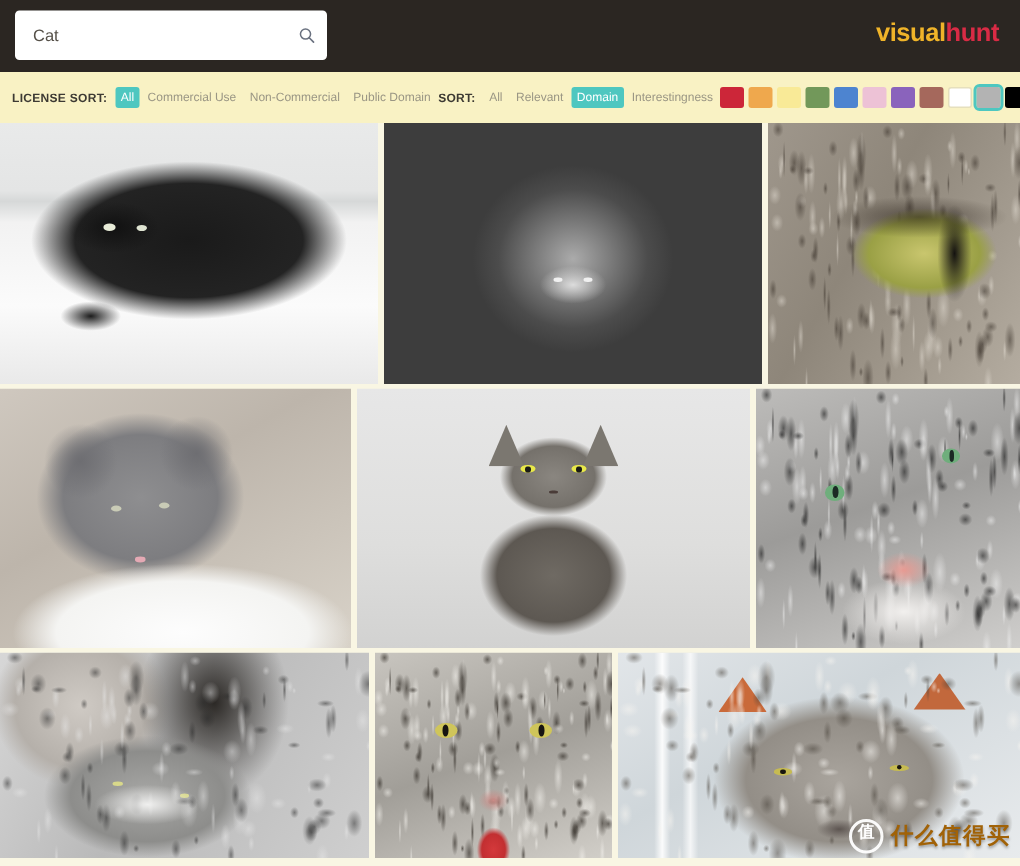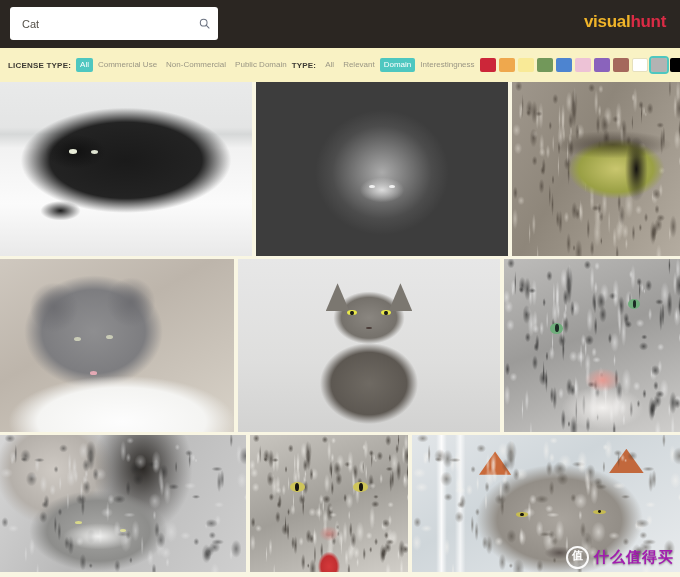--- a/index.html
+++ b/index.html
@@ -212,7 +212,7 @@
 
   <div class="filterbar">
 
-    <span class="flabel">LICENSE TYPE:</span>
+    <span class="flabel">LICENSE SORT:</span>
     <span id="license-opts" style="display:flex;align-items:center;">
         <span class="fopt active">All</span>
         <span class="fopt">Commercial Use</span>

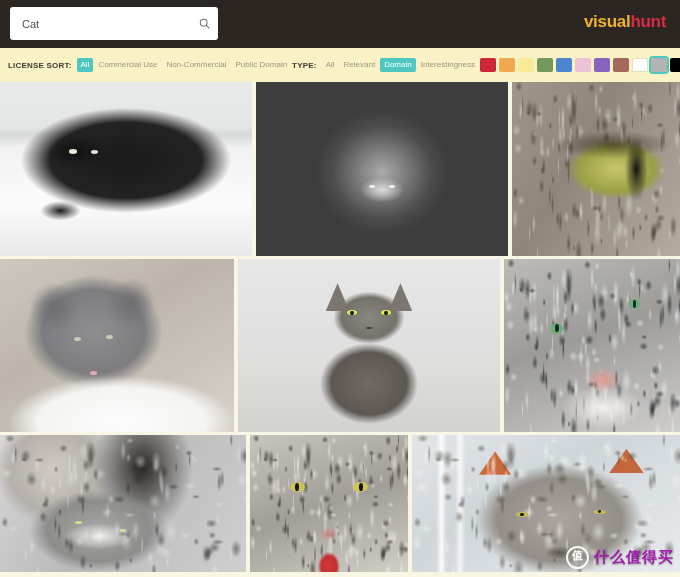--- a/index.html
+++ b/index.html
@@ -222,7 +222,7 @@
 
     <span class="fgap"></span>
 
-    <span class="flabel">TYPE:</span>
+    <span class="flabel">SORT:</span>
     <span id="sort-opts" style="display:flex;align-items:center;">
         <span class="fopt">All</span>
         <span class="fopt">Relevant</span>

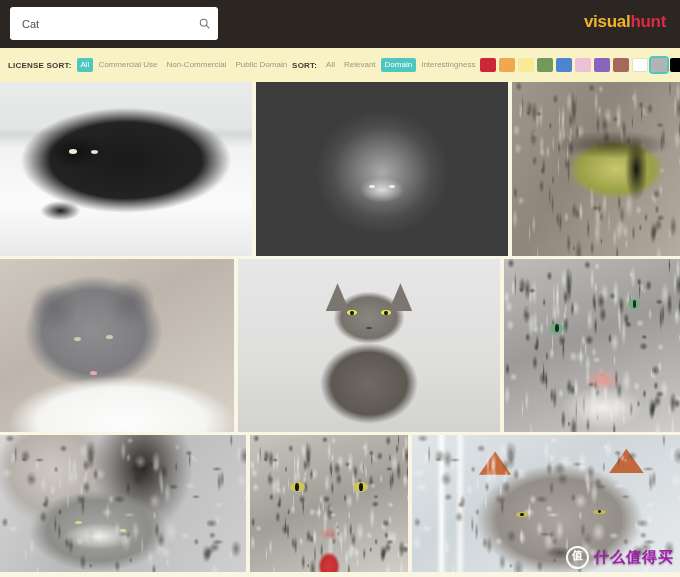--- a/index.html
+++ b/index.html
@@ -180,7 +180,7 @@
     font-weight: bold;
   }
   .wm-text {
-    color: #a21caf;
+    color: #a16207;
     font-size: 15px;
     font-weight: bold;
     letter-spacing: 1px;

